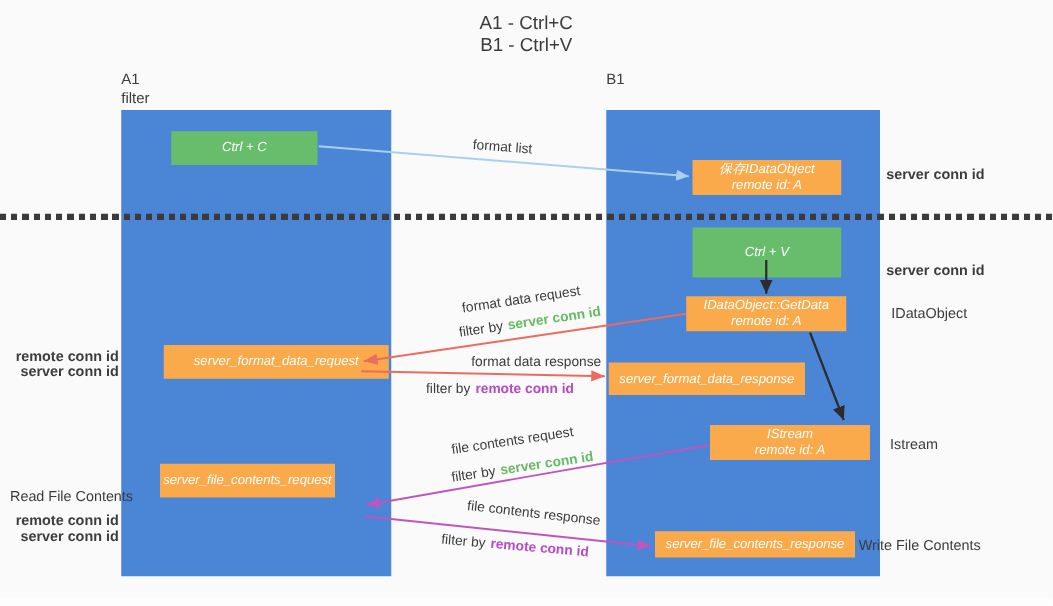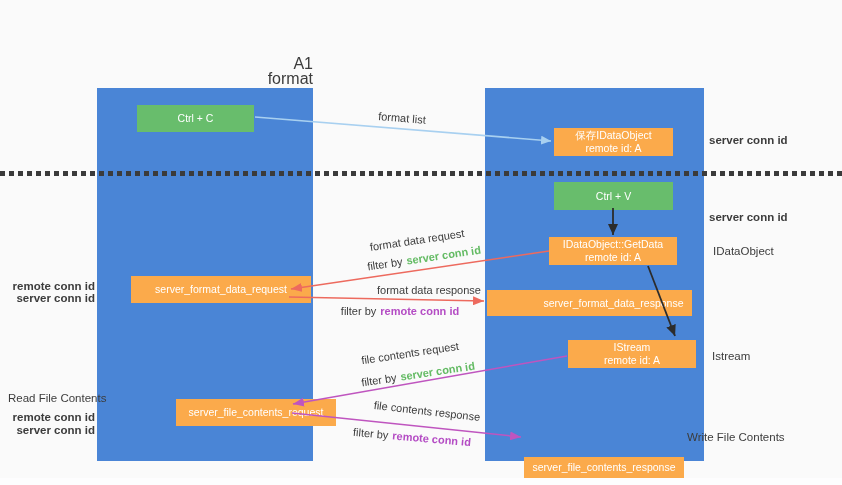--- a/index.html
+++ b/index.html
@@ -58,6 +58,7 @@
 <div id="canvas">
 
   <div class="title">
+    <div>A1 - Ctrl+C</div>
   </div>
 
   <div class="hdr left">

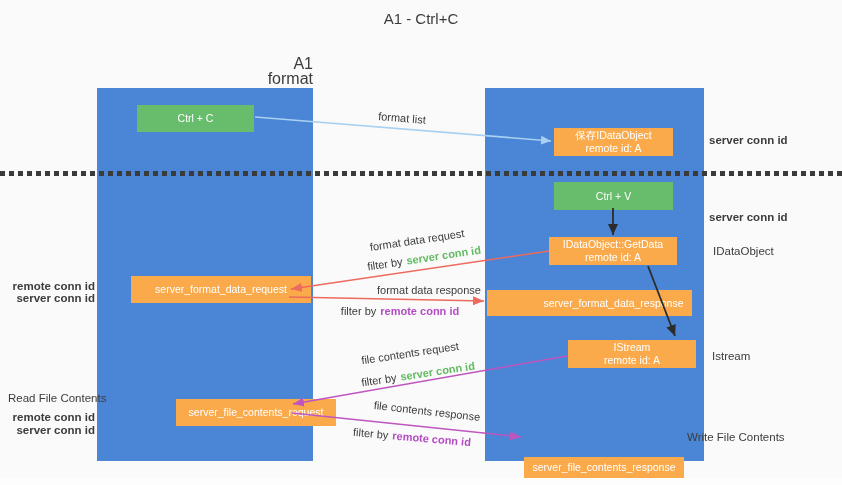--- a/index.html
+++ b/index.html
@@ -59,6 +59,7 @@
 
   <div class="title">
     <div>A1 - Ctrl+C</div>
+    <div>B1 - Ctrl+V</div>
   </div>
 
   <div class="hdr left">

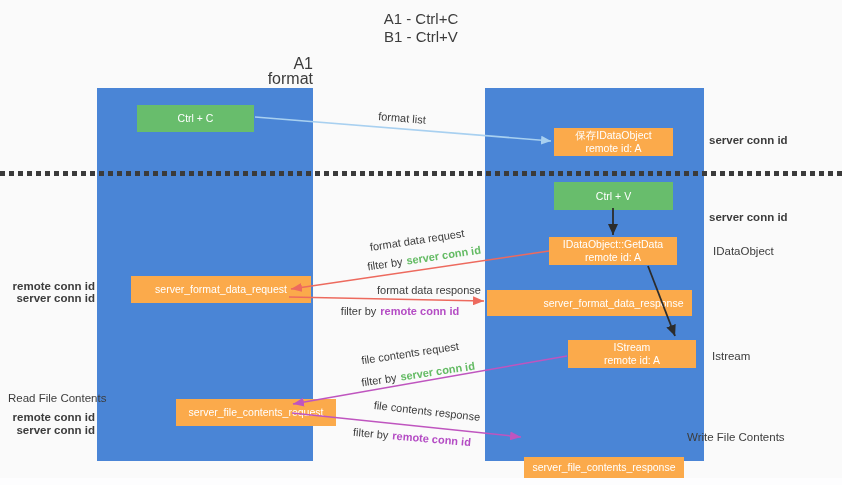--- a/index.html
+++ b/index.html
@@ -20,7 +20,7 @@
   .lane.left{left:97px;width:216px;}
   .lane.right{left:485px;width:219px;}
 
-  .hdr{position:absolute;top:56px;text-align:right;font-size:16px;line-height:15px;color:#3c3c3c;}
+  .hdr{position:absolute;top:56px;text-align:left;font-size:12px;line-height:15px;color:#3c3c3c;}
   .hdr.left{left:97px;width:216px;}
   .hdr.right{left:485px;width:219px;}
 

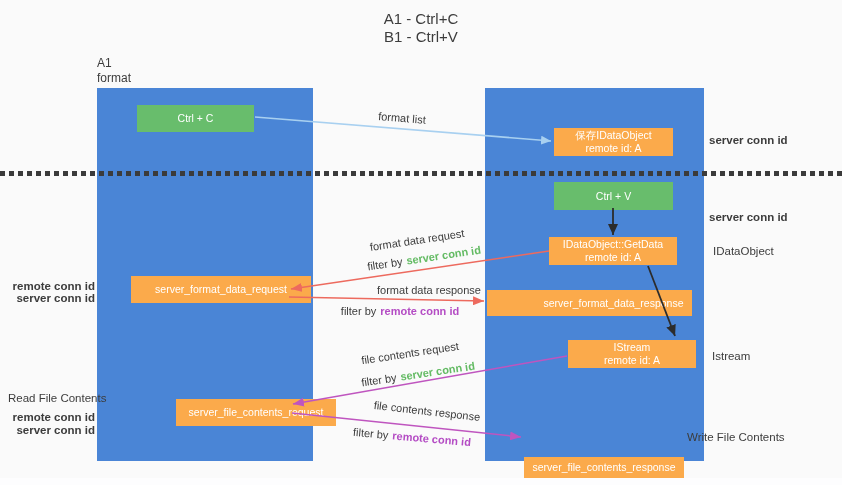--- a/index.html
+++ b/index.html
@@ -67,6 +67,7 @@
     <div>format</div>
   </div>
   <div class="hdr right">
+    <div>B1</div>
   </div>
 
   <div class="lane left"></div>

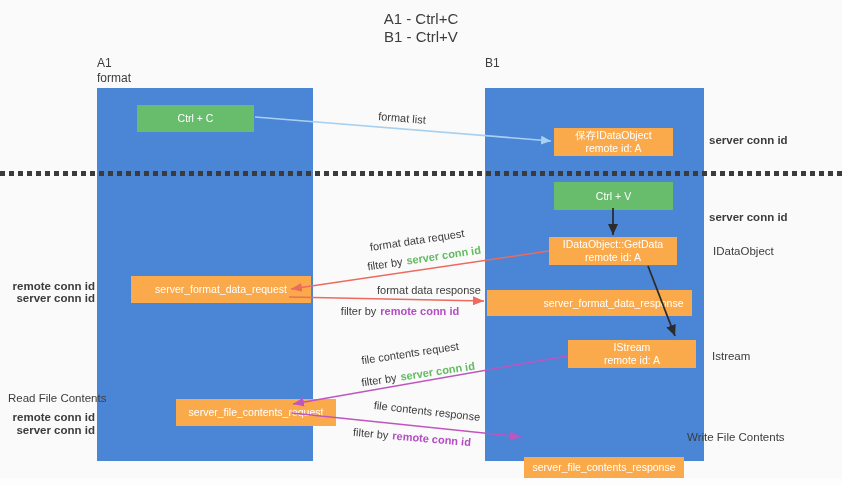--- a/index.html
+++ b/index.html
@@ -64,7 +64,7 @@
 
   <div class="hdr left">
     <div>A1</div>
-    <div>format</div>
+    <div>filter</div>
   </div>
   <div class="hdr right">
     <div>B1</div>

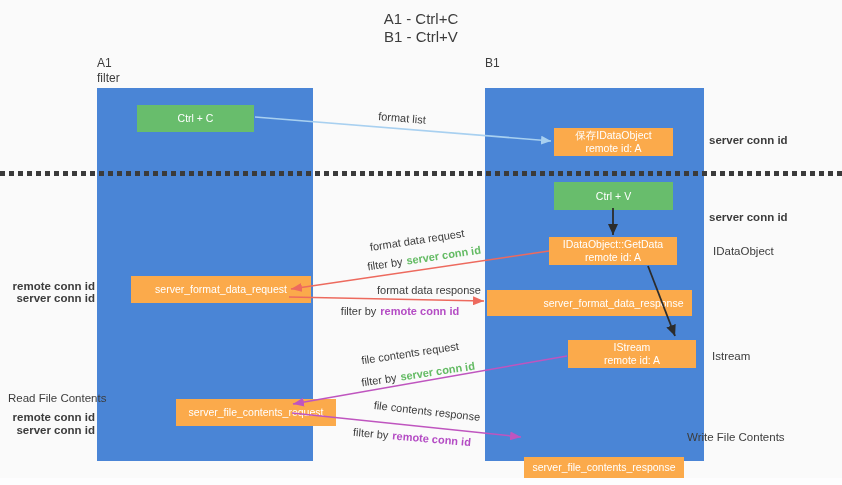--- a/index.html
+++ b/index.html
@@ -32,7 +32,7 @@
   .node{
     position:absolute;color:#fff;font-size:10.5px;line-height:13px;
     display:flex;flex-direction:column;align-items:center;justify-content:center;
-    text-align:center;white-space:nowrap;z-index:4;
+    text-align:center;white-space:nowrap;z-index:4;font-style:italic;
   }
   .node.green{background:#68bd6c;}
   .node.orange{background:#fbaa4b;}

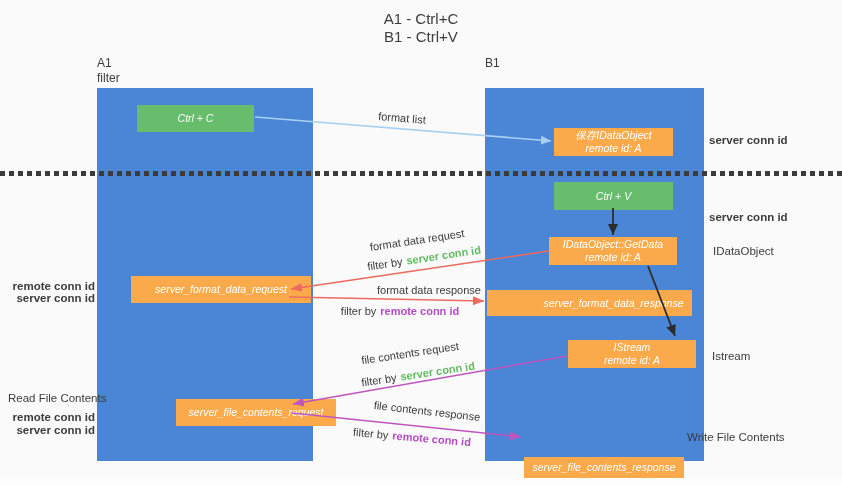--- a/index.html
+++ b/index.html
@@ -113,7 +113,7 @@
     <div>保存IDataObject</div>
     <div>remote id: A</div>
   </div>
-  <div class="node green" style="left:554px;top:182px;width:119px;height:28px;">
+  <div class="node green" style="left:554px;top:182px;width:119px;height:40px;">
     <div>Ctrl + V</div>
   </div>
   <div class="node orange" style="left:549px;top:237px;width:128px;height:28px;">

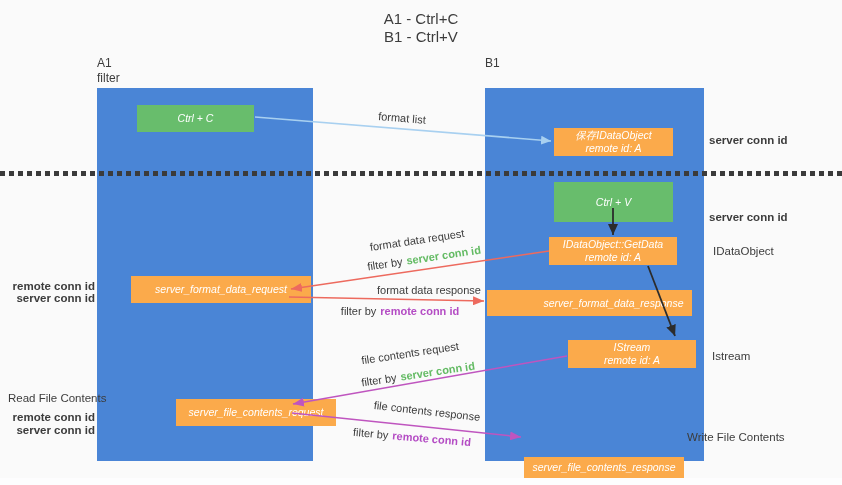--- a/index.html
+++ b/index.html
@@ -120,7 +120,7 @@
     <div>IDataObject::GetData</div>
     <div>remote id: A</div>
   </div>
-  <div class="node orange" style="left:487px;top:290px;width:157px;height:26px;padding-left:48px;">
+  <div class="node orange" style="left:487px;top:290px;width:157px;height:26px;">
     <div>server_format_data_response</div>
   </div>
   <div class="node orange" style="left:568px;top:340px;width:128px;height:28px;">

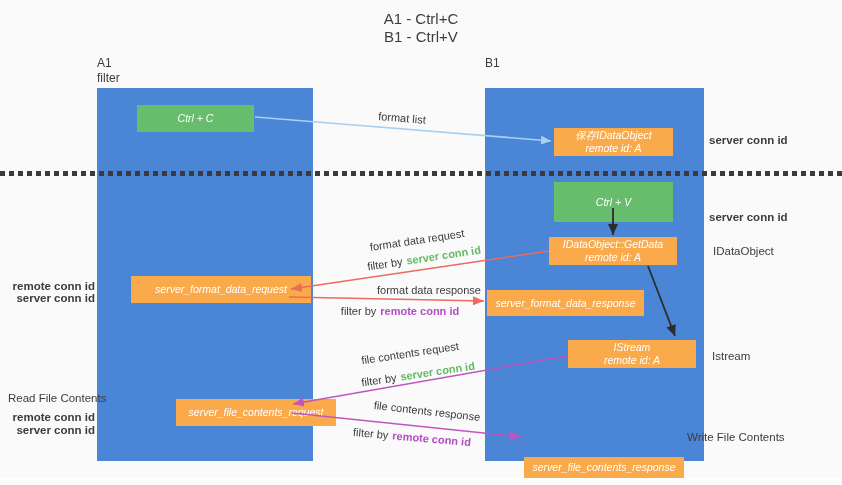--- a/index.html
+++ b/index.html
@@ -105,7 +105,7 @@
   <div class="node orange" style="left:131px;top:276px;width:180px;height:27px;">
     <div>server_format_data_request</div>
   </div>
-  <div class="node orange" style="left:128px;top:399px;width:160px;height:27px;margin-left:48px;">
+  <div class="node orange" style="left:128px;top:371px;width:140px;height:27px;">
     <div>server_file_contents_request</div>
   </div>
 

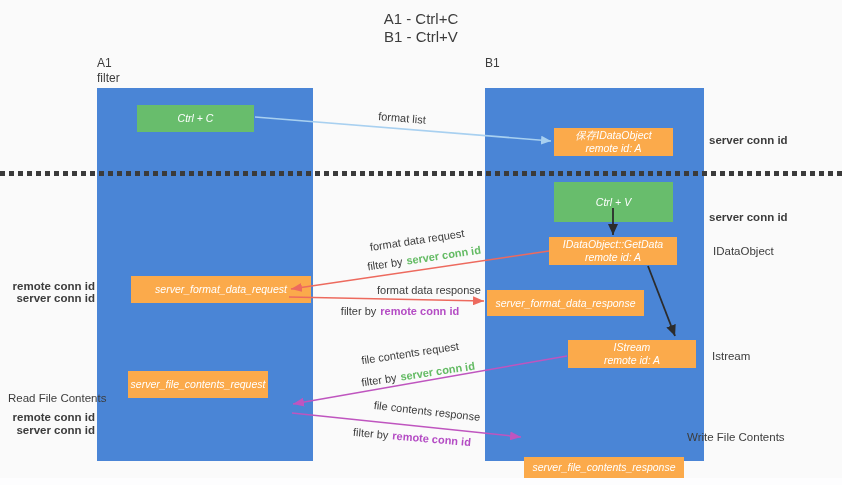--- a/index.html
+++ b/index.html
@@ -127,7 +127,7 @@
     <div>IStream</div>
     <div>remote id: A</div>
   </div>
-  <div class="node orange" style="left:524px;top:425px;width:160px;height:21px;margin-top:32px;">
+  <div class="node orange" style="left:524px;top:425px;width:160px;height:21px;">
     <div>server_file_contents_response</div>
   </div>
 

